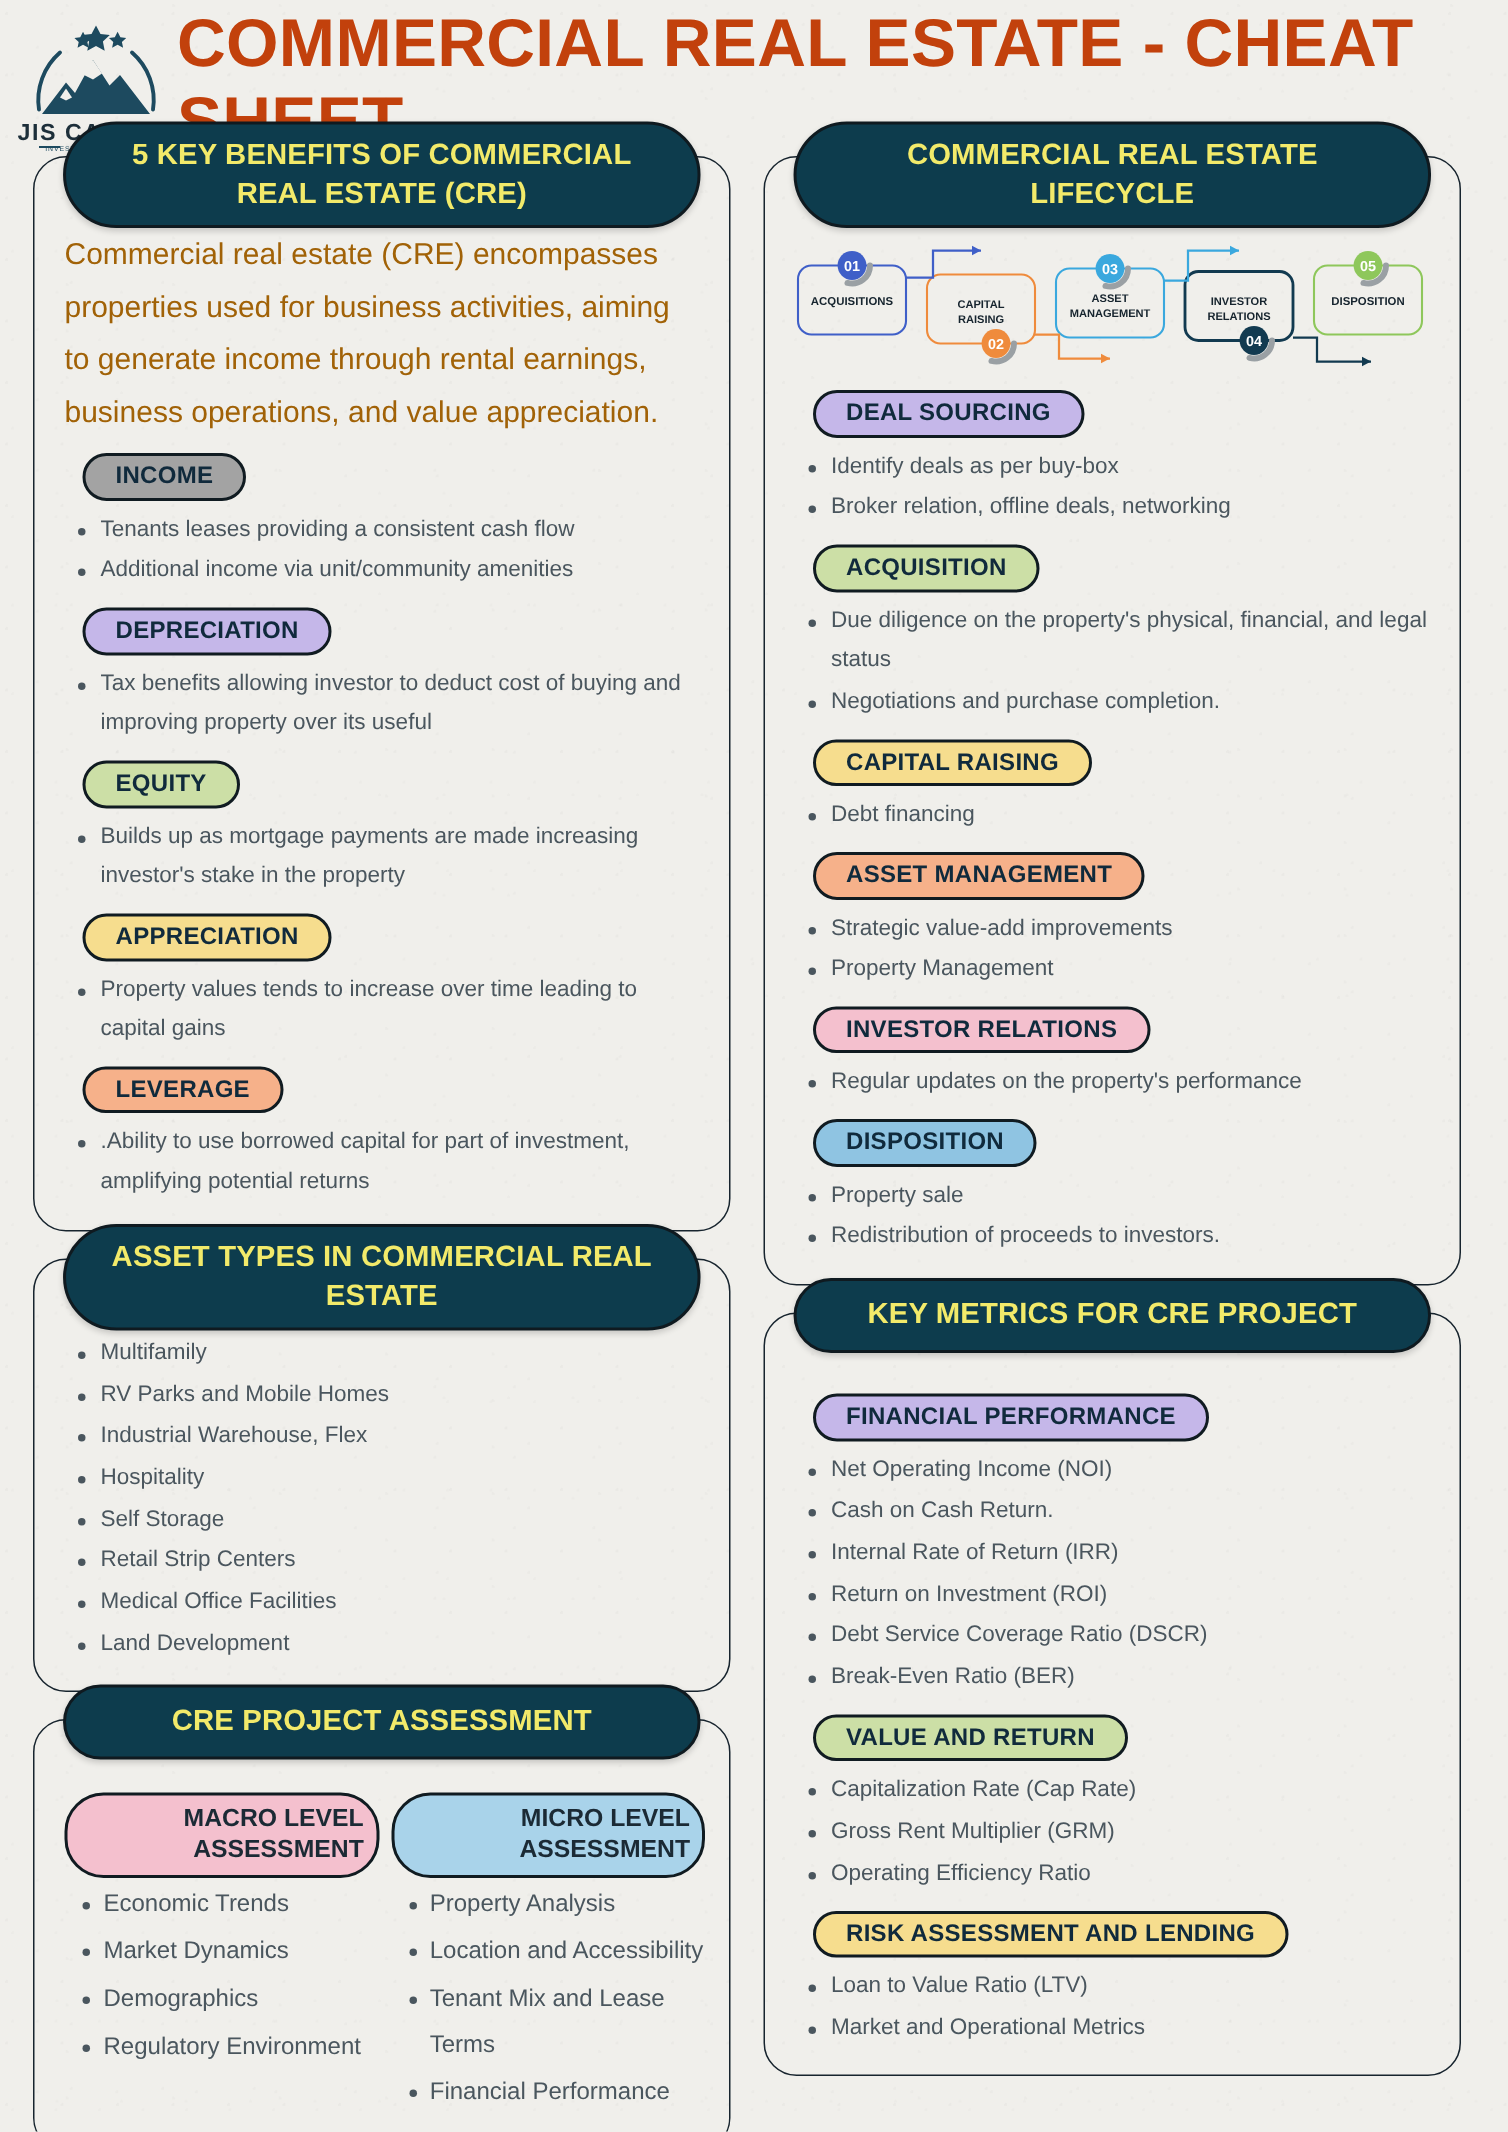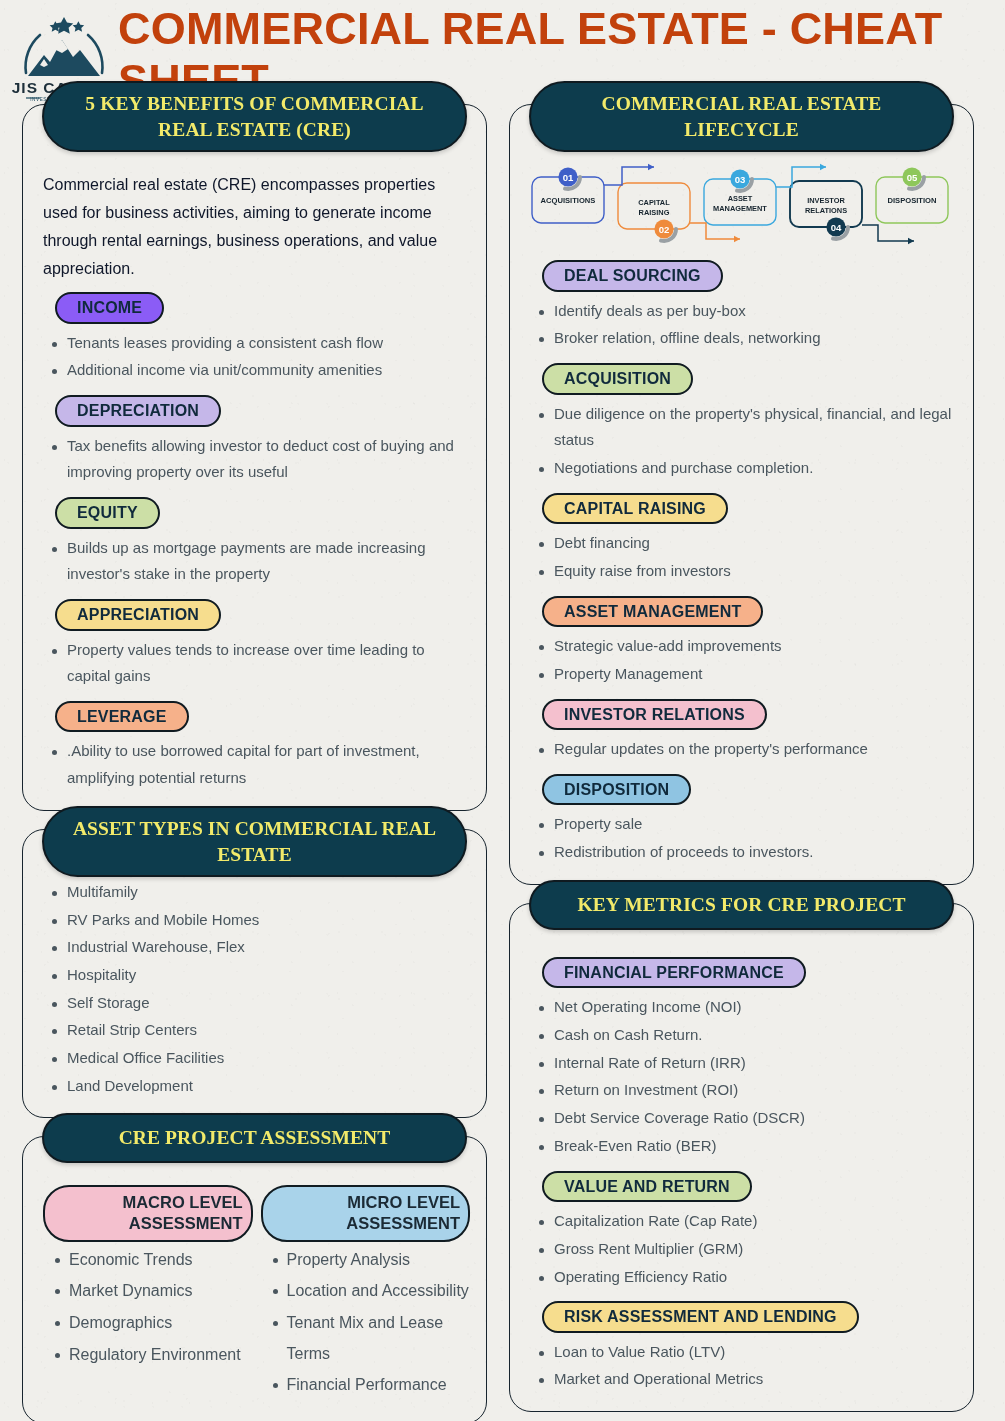--- a/index.html
+++ b/index.html
@@ -85,7 +85,6 @@
     width: 92%;
     letter-spacing: .1px;
     box-shadow: 0 2px 4px rgba(0,0,0,.18);
-    font-family: Liberation Serif, serif;
   }
   .banner.one-line { padding: 10px 26px; }
 

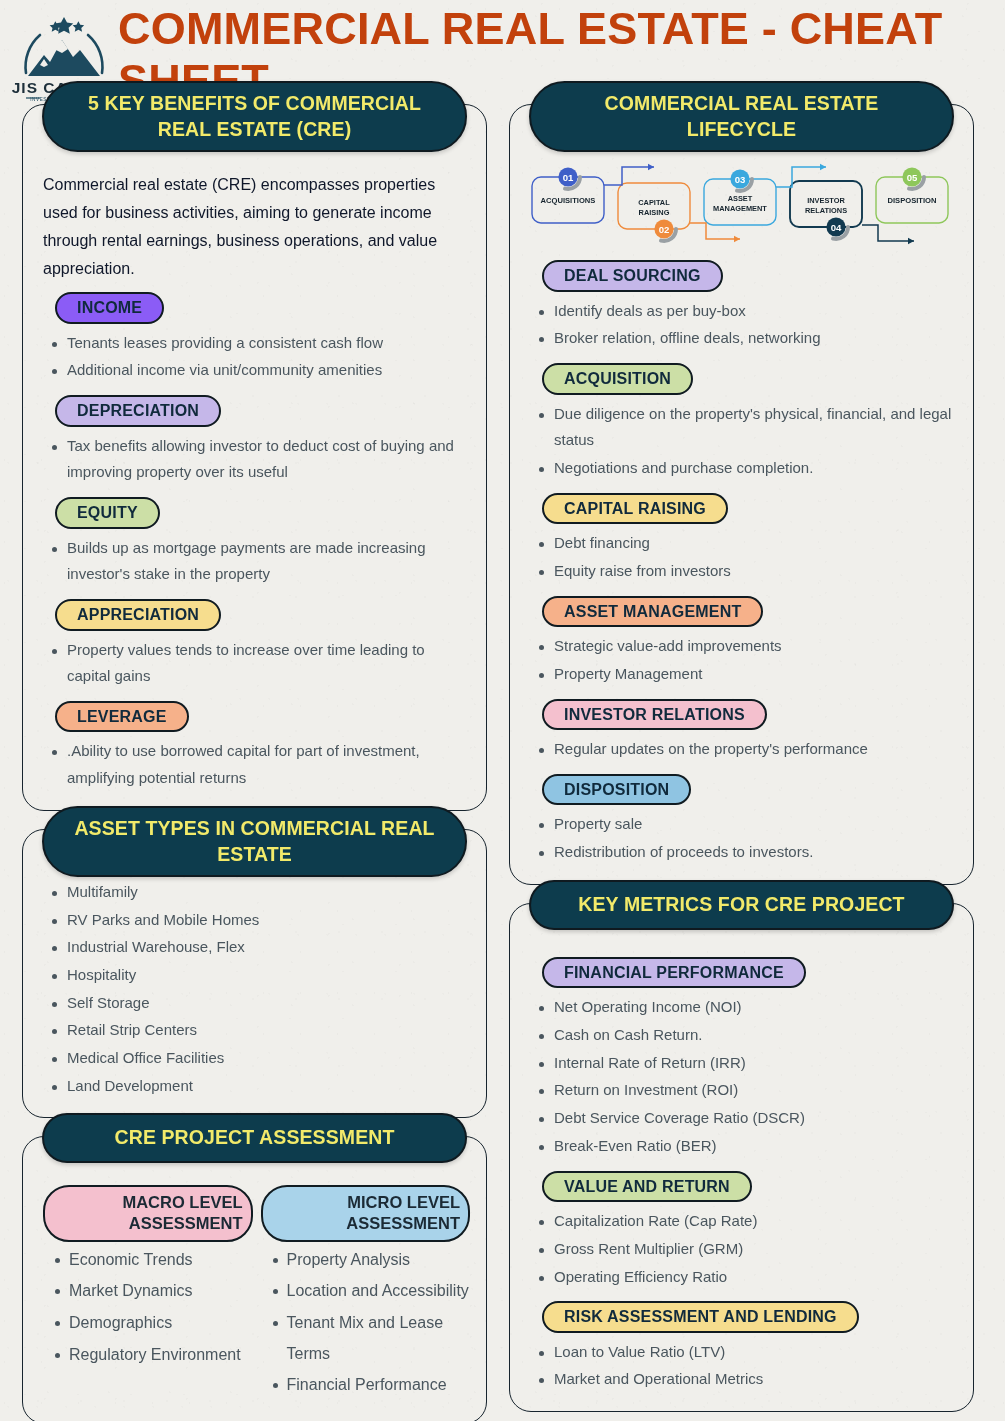--- a/index.html
+++ b/index.html
@@ -90,10 +90,10 @@
 
   
   .intro {
-    font-size: 16px;
+    font-size: 20px;
     line-height: 1.75;
-    color: #0f172a;
-    padding: 20px 4px 2px 6px;
+    color: #a16207;
+    padding: 2px 4px 2px 6px;
   }
 
   ul.bullets { list-style: none; margin: 3px 0 4px 0; }

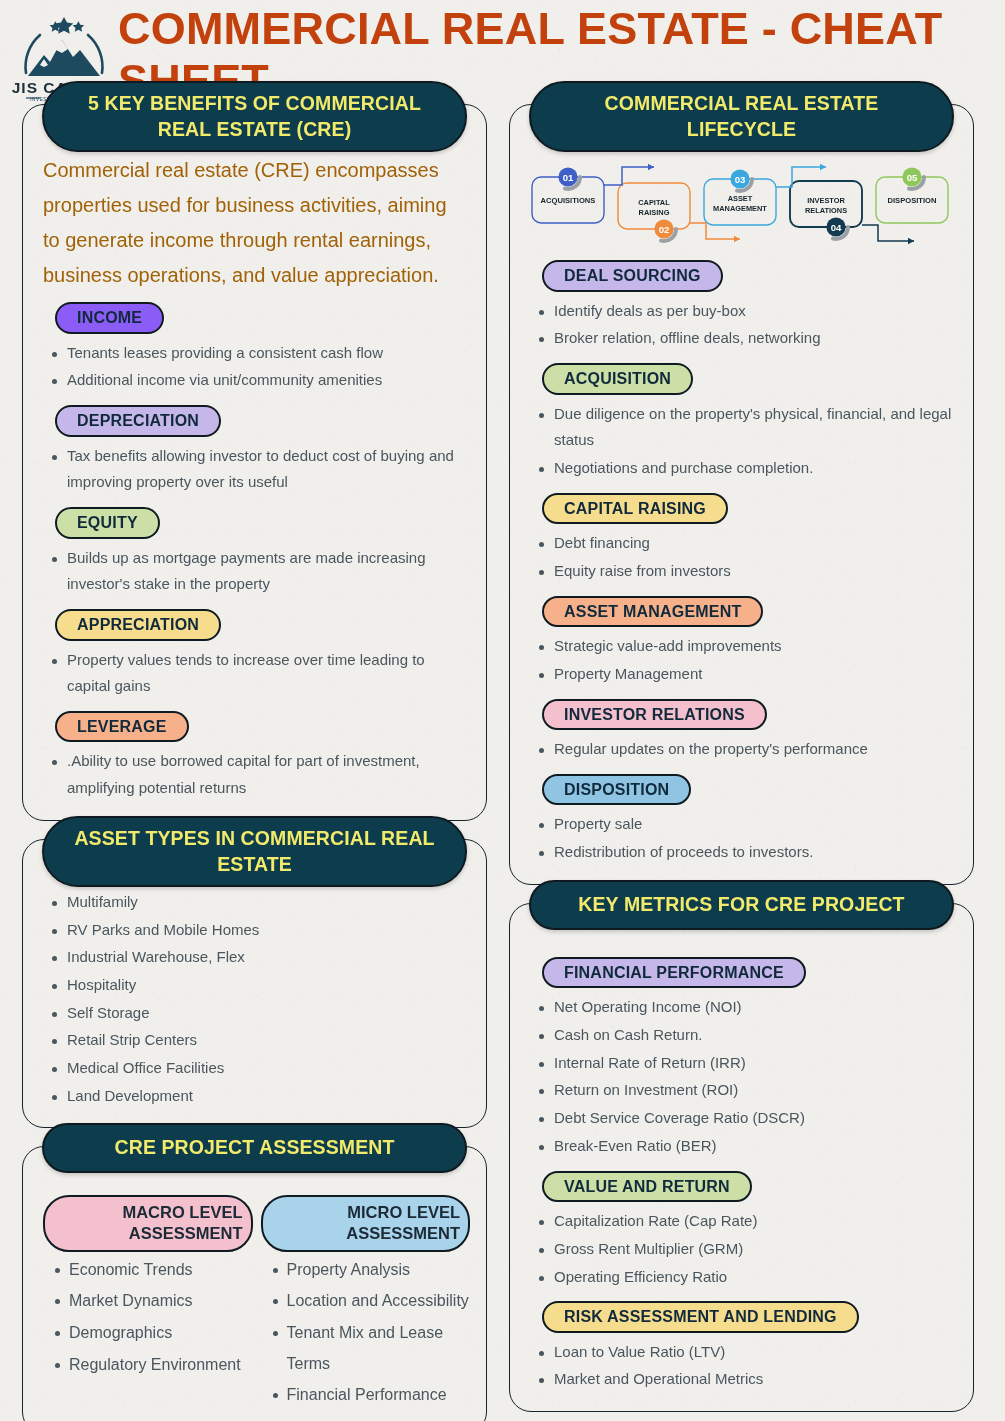--- a/index.html
+++ b/index.html
@@ -191,7 +191,7 @@
       <div class="card has-banner">
         <div class="banner">5 KEY BENEFITS OF COMMERCIAL REAL ESTATE (CRE)</div>
         <div class="intro">Commercial real estate (CRE) encompasses properties used for business activities, aiming to generate income through rental earnings, business operations, and value appreciation.</div>
-        <div id="benefits-groups"><div class="pill" style="background: #8b5cf6;">INCOME</div><ul class="bullets">
+        <div id="benefits-groups"><div class="pill" style="background: #a3a3a3;">INCOME</div><ul class="bullets">
               <li>Tenants leases providing a consistent cash flow</li>
               <li>Additional income via unit/community amenities</li>
             </ul><div class="pill" style="background: rgb(197, 183, 233);">DEPRECIATION</div><ul class="bullets">

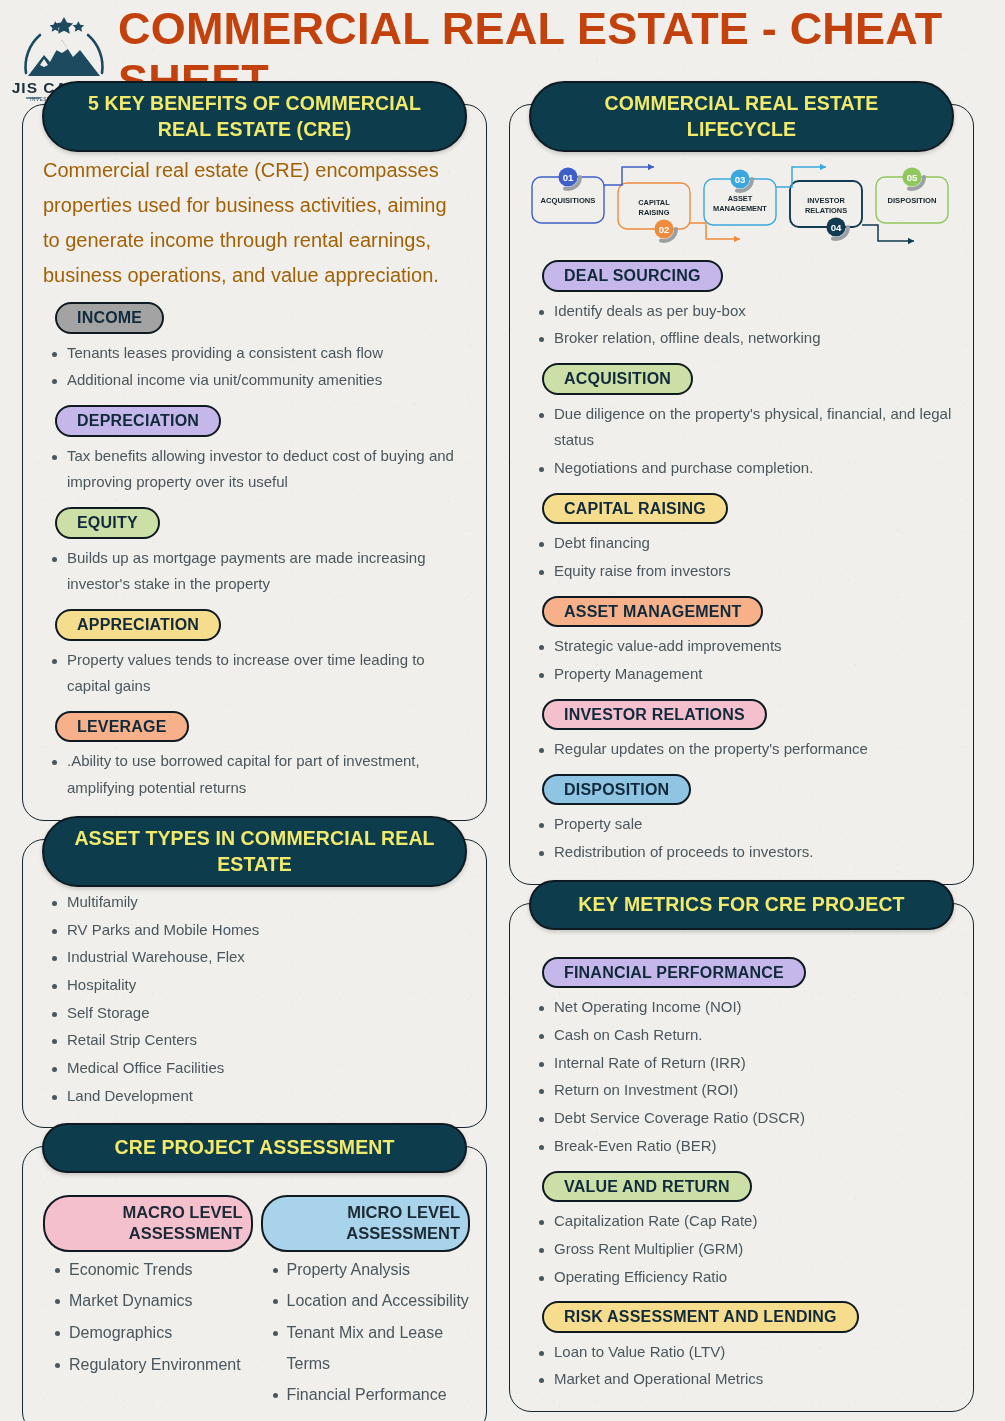--- a/index.html
+++ b/index.html
@@ -304,7 +304,6 @@
               <li> Negotiations and purchase completion.</li>
             </ul><div class="pill" style="background: rgb(246, 221, 142);">CAPITAL RAISING</div><ul class="bullets">
               <li>Debt financing</li>
-              <li>Equity raise from investors</li>
             </ul><div class="pill" style="background: rgb(246, 177, 138);">ASSET MANAGEMENT</div><ul class="bullets">
               <li>Strategic value-add improvements</li>
               <li>Property Management</li>

